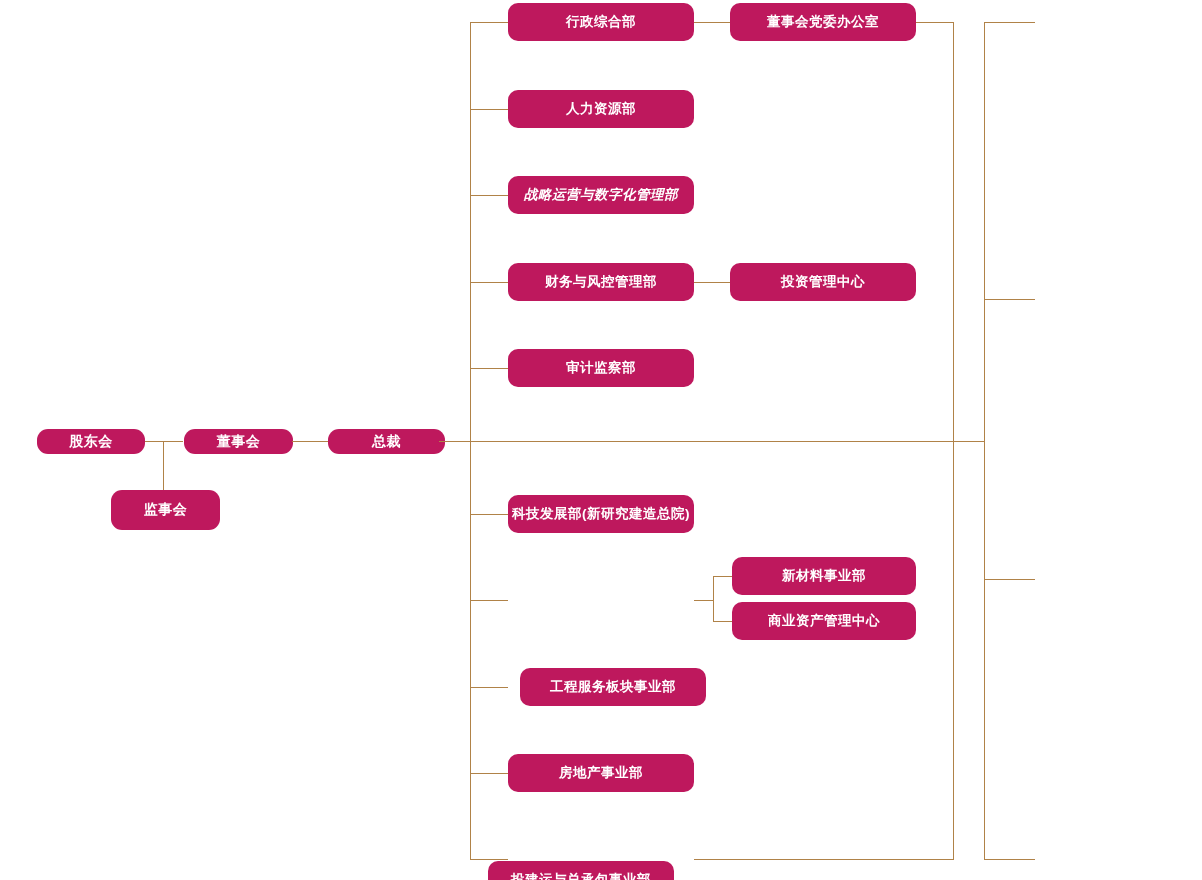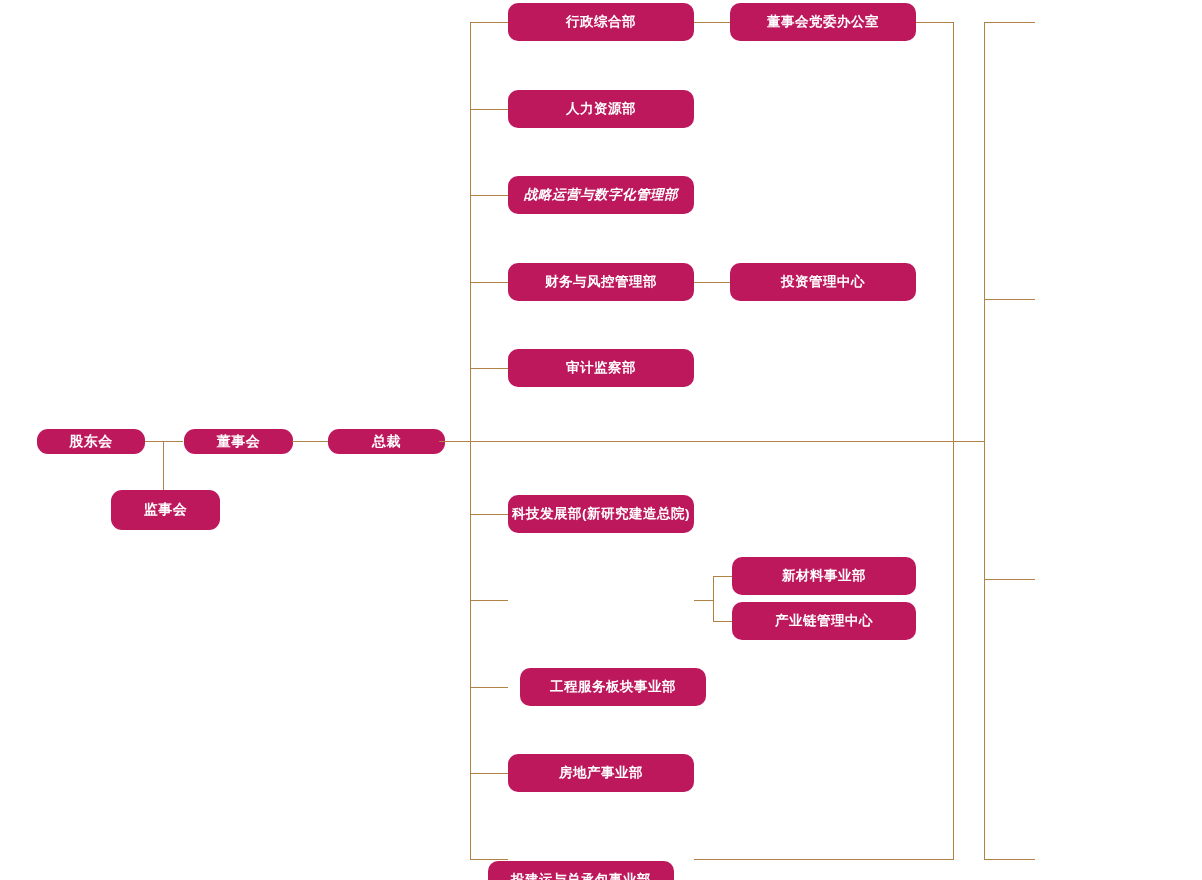--- a/index.html
+++ b/index.html
@@ -50,7 +50,7 @@
   <div class="node dept" style="left:730px;top:3px;">董事会党委办公室</div>
   <div class="node dept" style="left:730px;top:263px;">投资管理中心</div>
   <div class="node dept" style="left:732px;top:557px;width:184px;">新材料事业部</div>
-  <div class="node dept" style="left:732px;top:602px;width:184px;">产业链管理中心</div>
+  <div class="node dept" style="left:732px;top:602px;width:184px;">商业资产管理中心</div>
 
   <div class="h" style="left:145px;top:441px;width:38px;"></div>
   <div class="h" style="left:292px;top:441px;width:36px;"></div>

